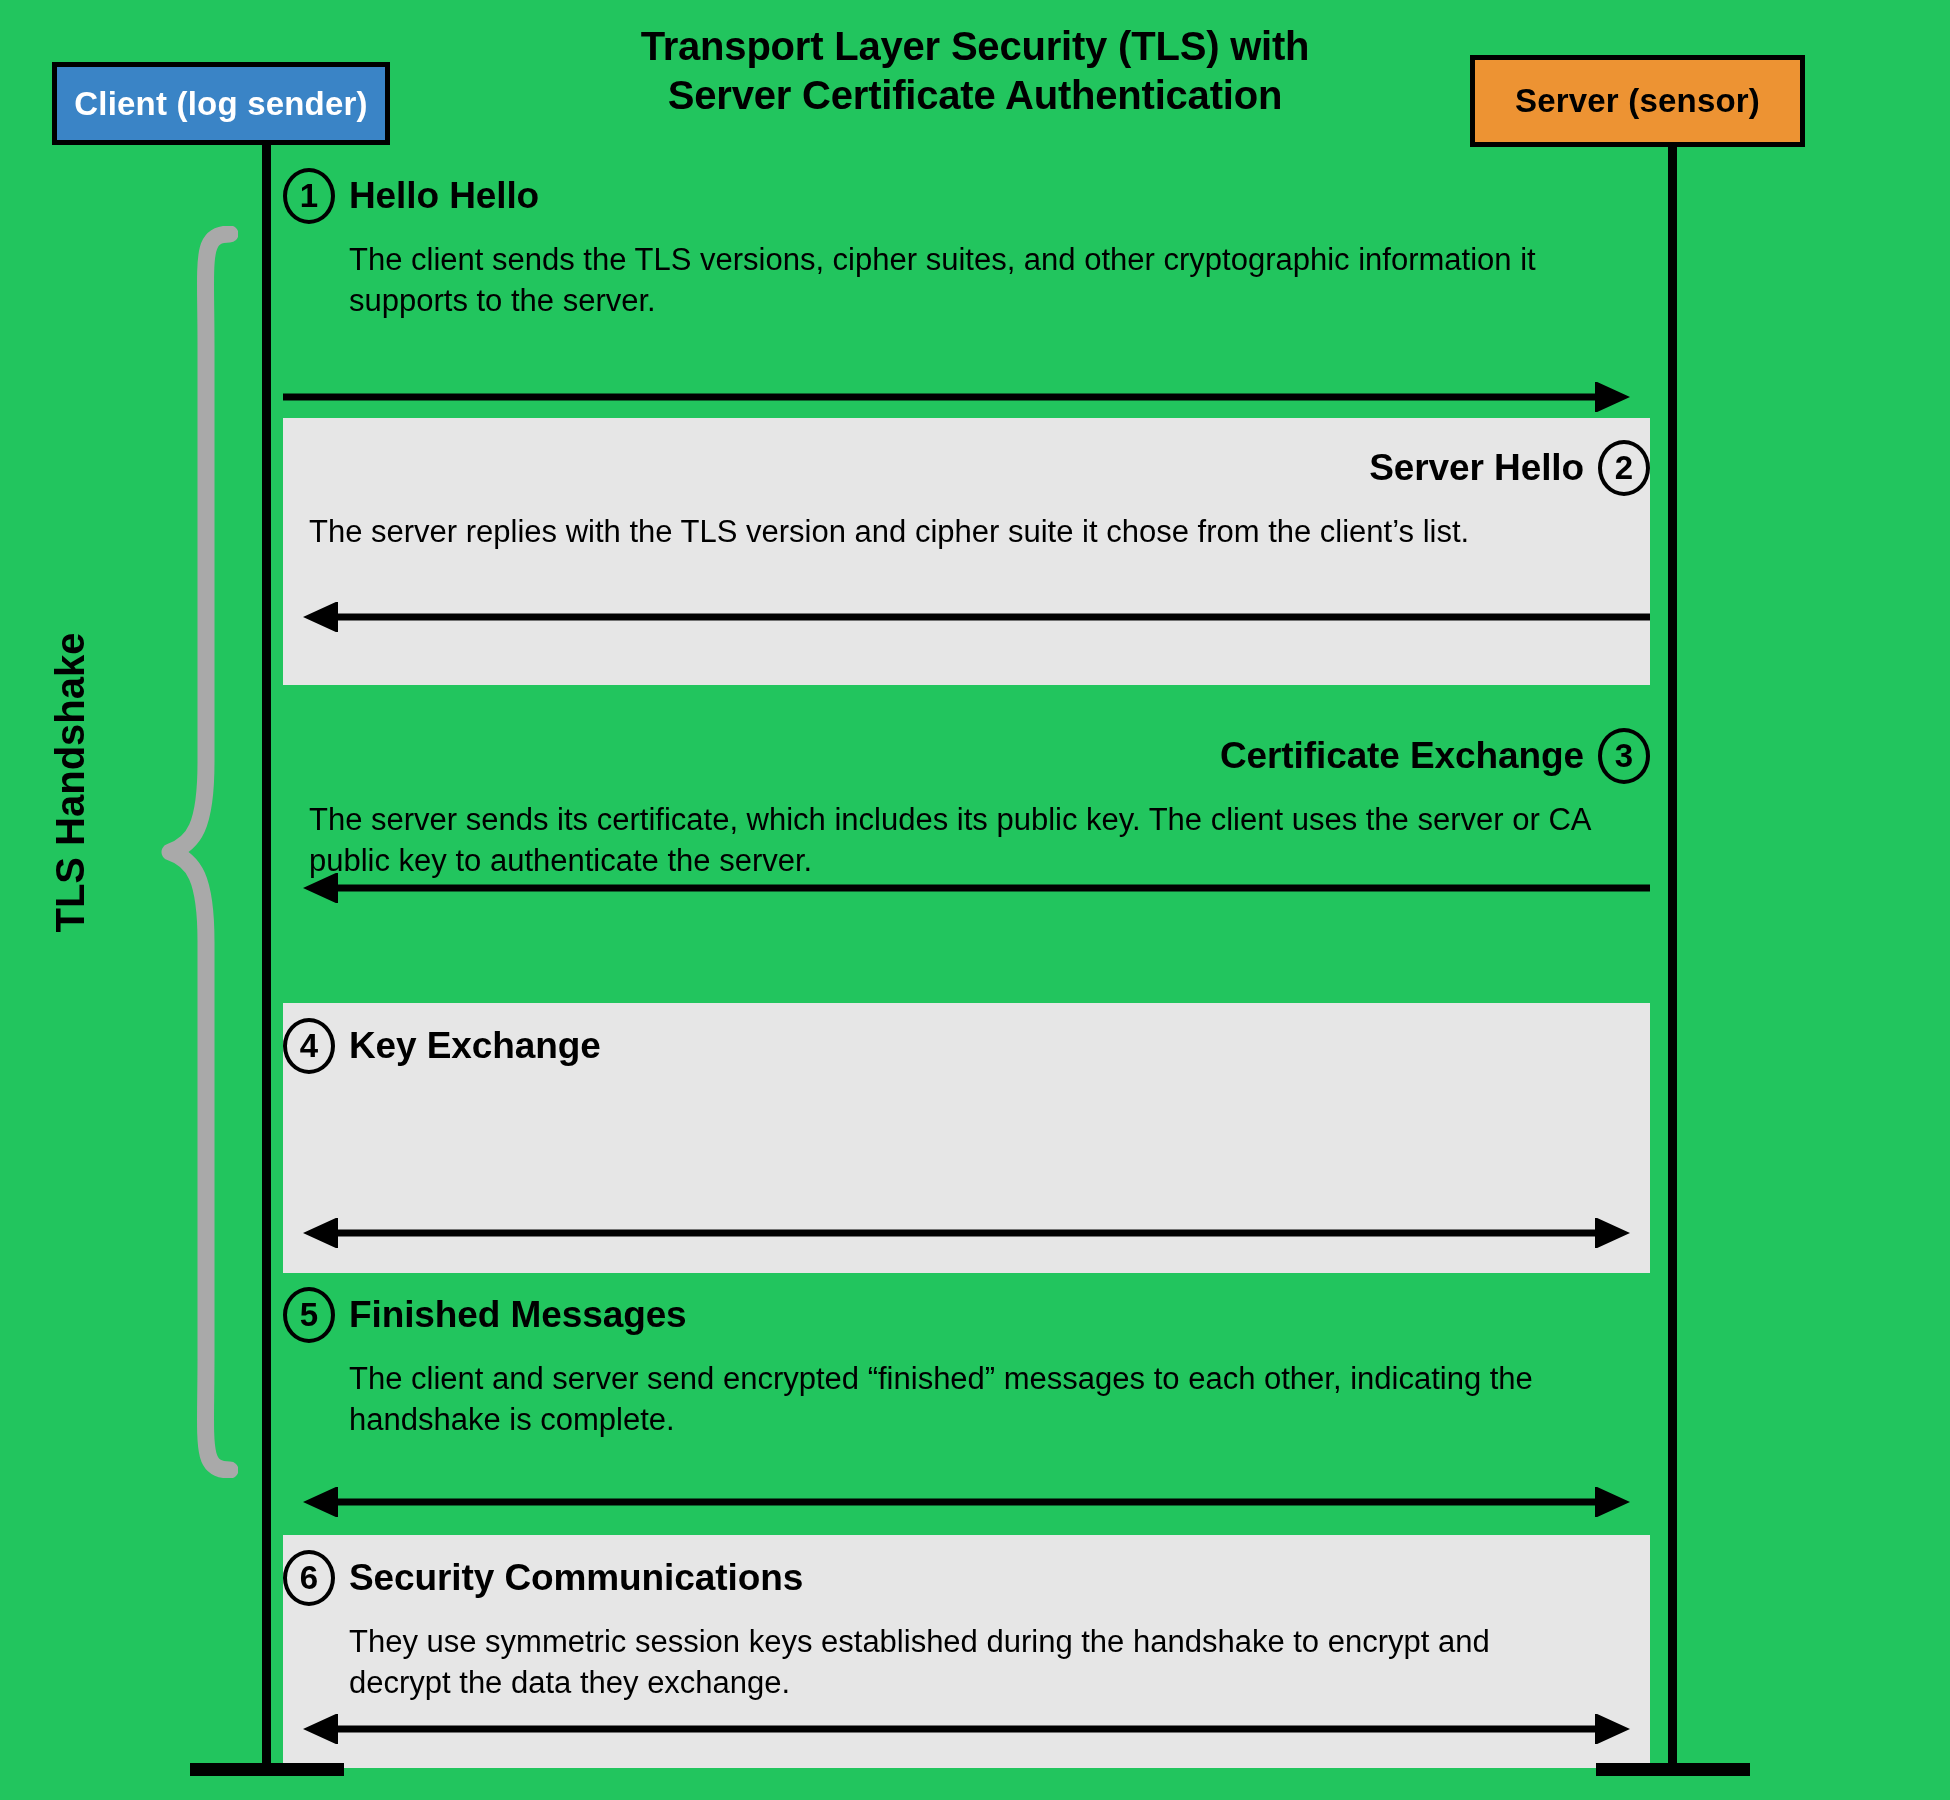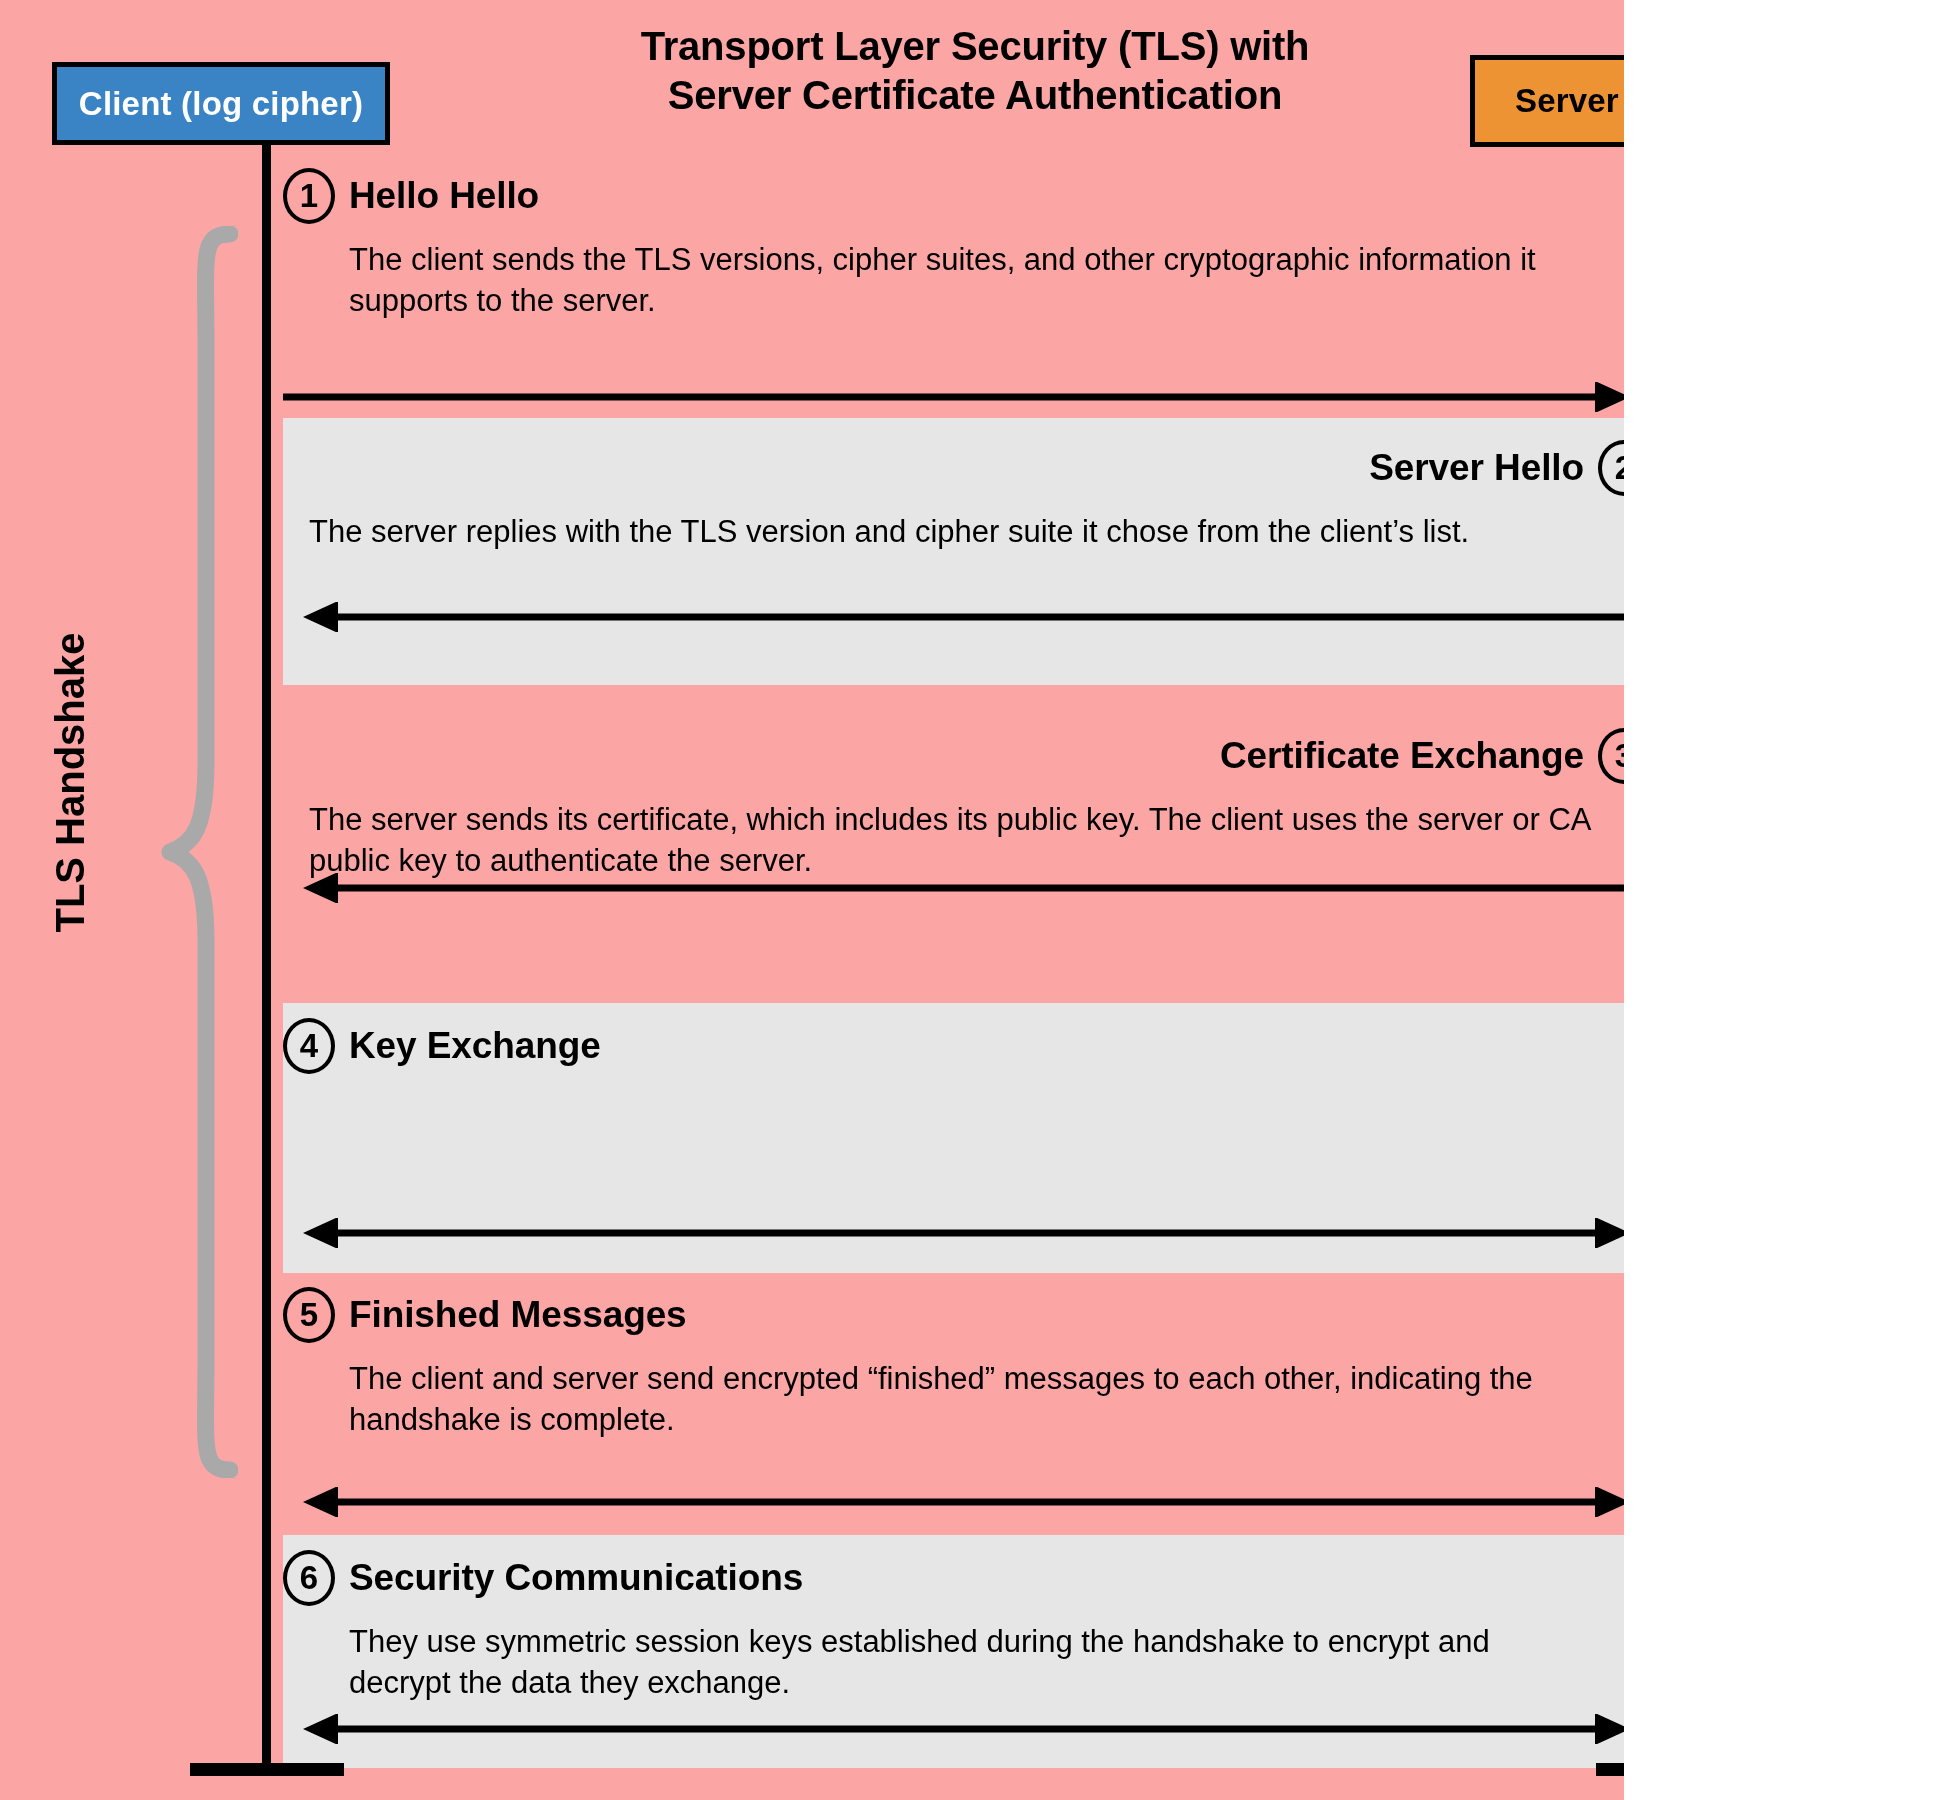--- a/index.html
+++ b/index.html
@@ -7,9 +7,9 @@
 
   #stage{
     position:relative;
-    width:1624px;
+    width:1950px;
     height:1800px;
-    background:#fca5a5;
+    background:#22c55e;
     overflow:hidden;
   }
 

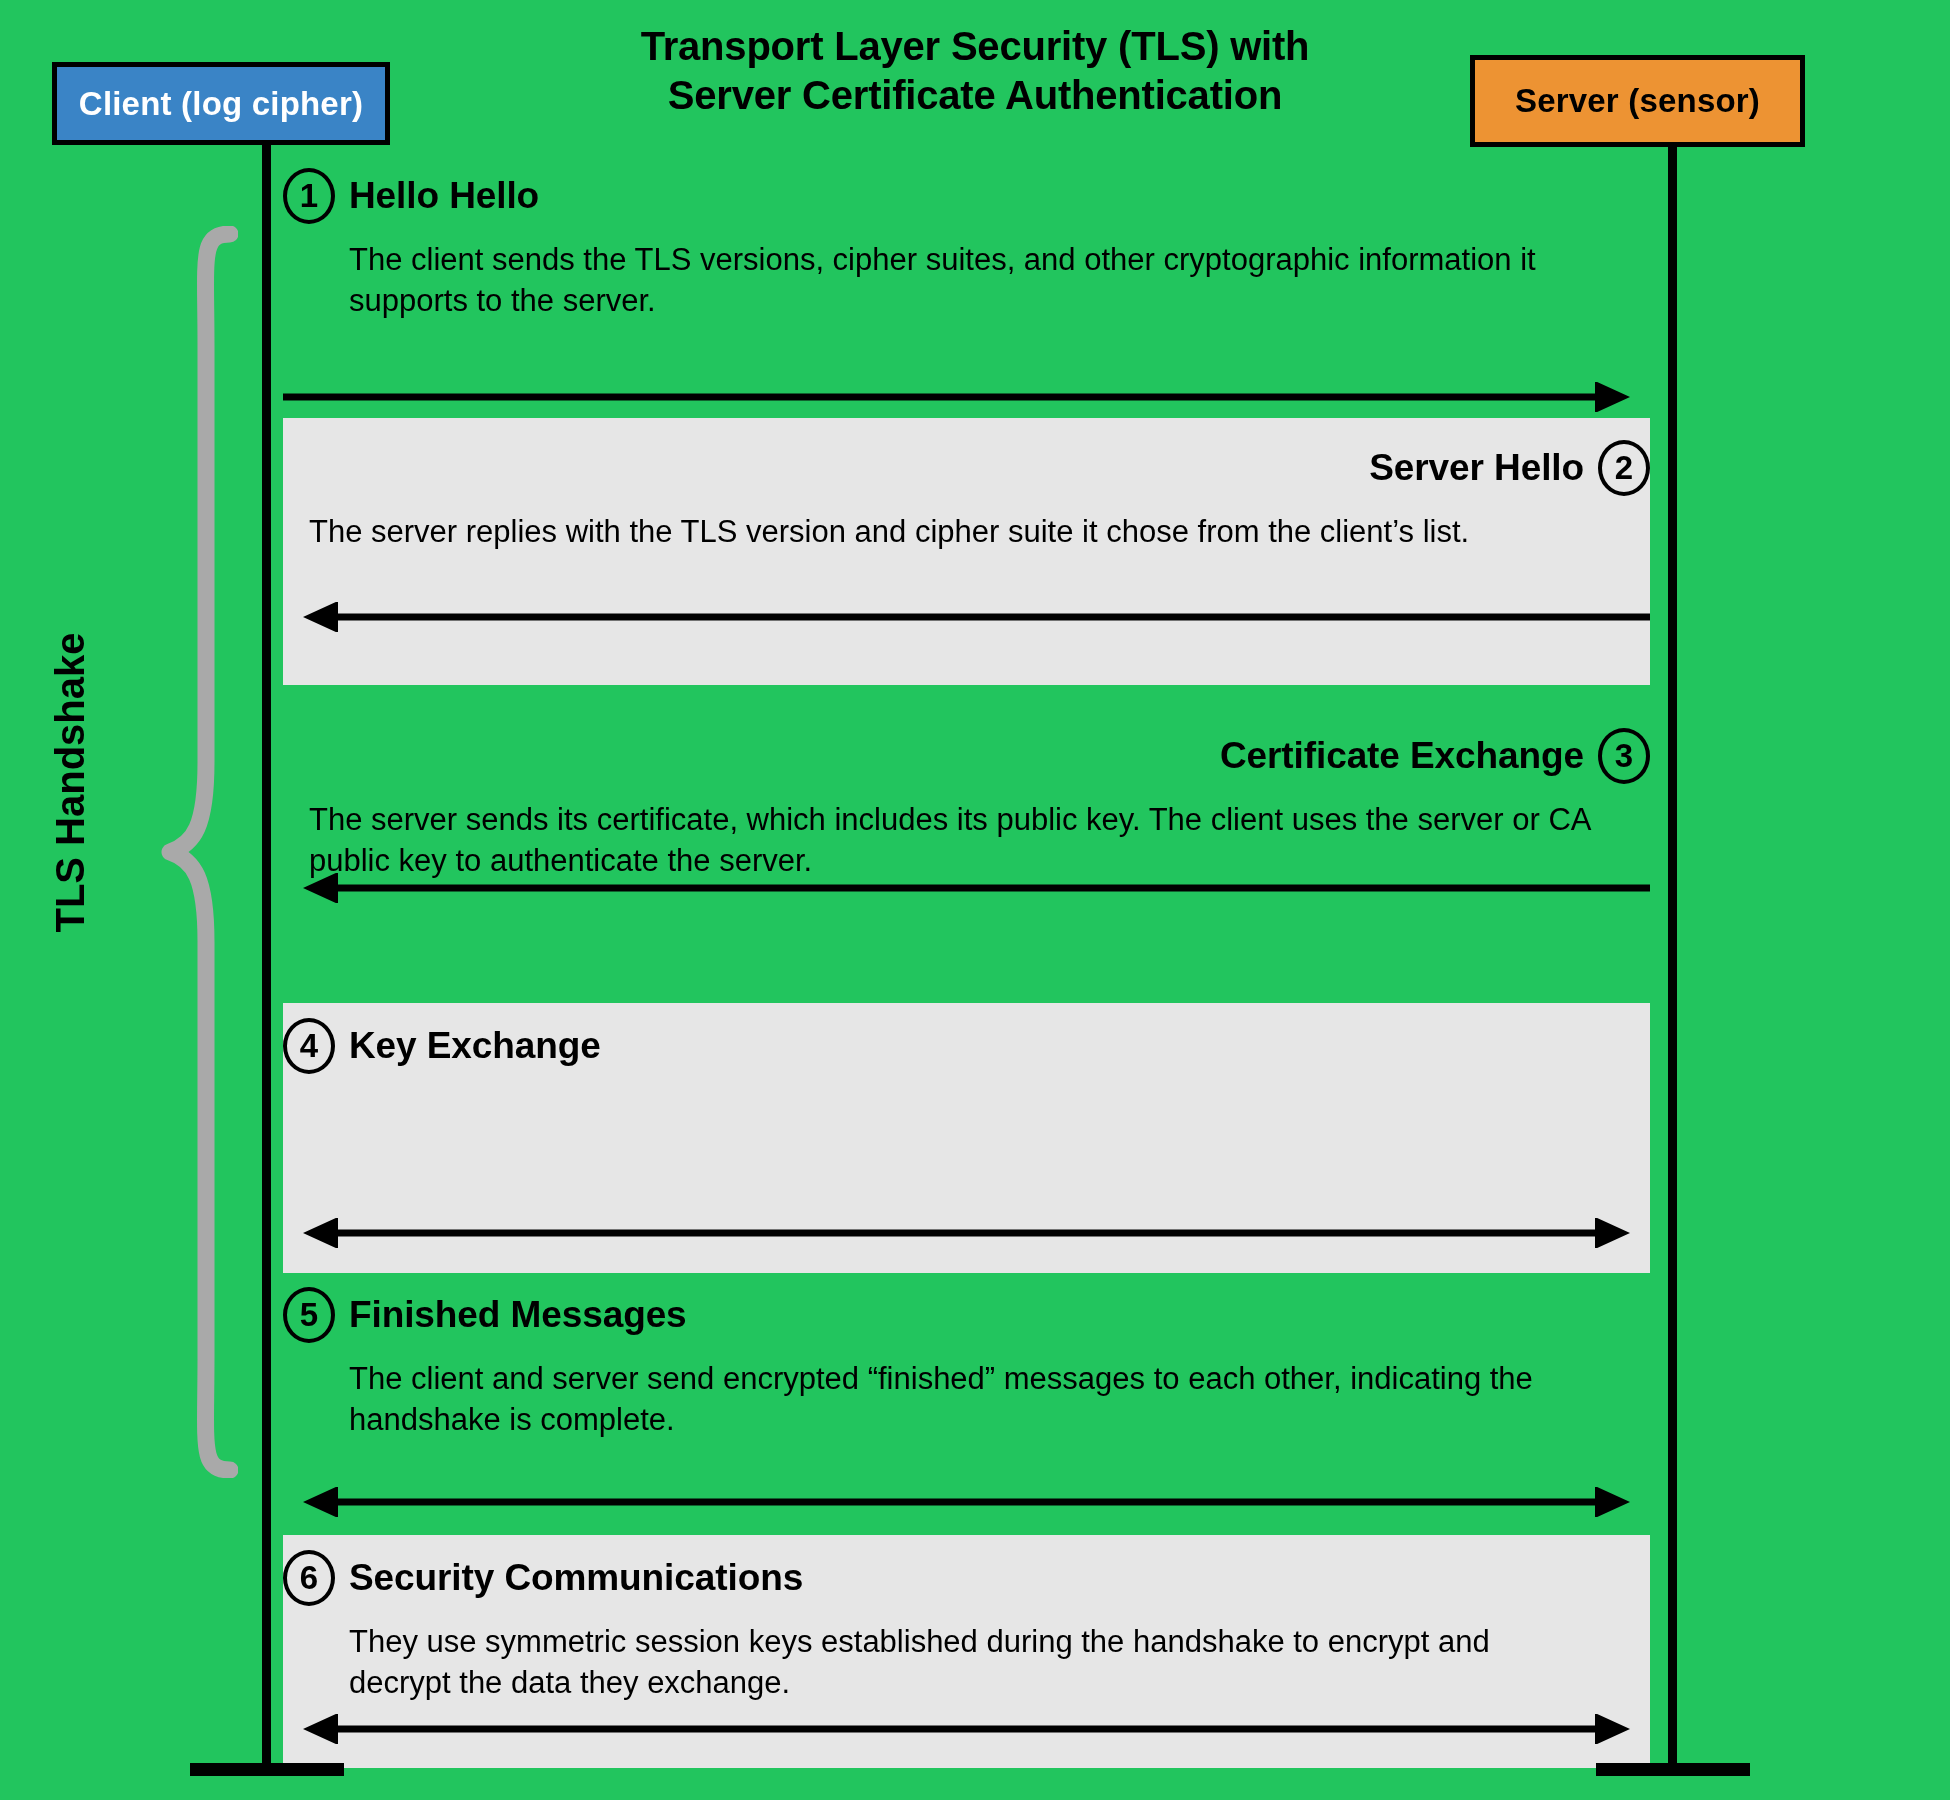--- a/index.html
+++ b/index.html
@@ -166,7 +166,7 @@
     <span class="ln">Server Certificate Authentication</span>
   </div>
 
-  <div class="actor-box" id="client-box">Client (log cipher)</div>
+  <div class="actor-box" id="client-box">Client (log sender)</div>
   <div class="actor-box" id="server-box">Server (sensor)</div>
 
   <div class="lifeline" id="client-lifeline"></div>

